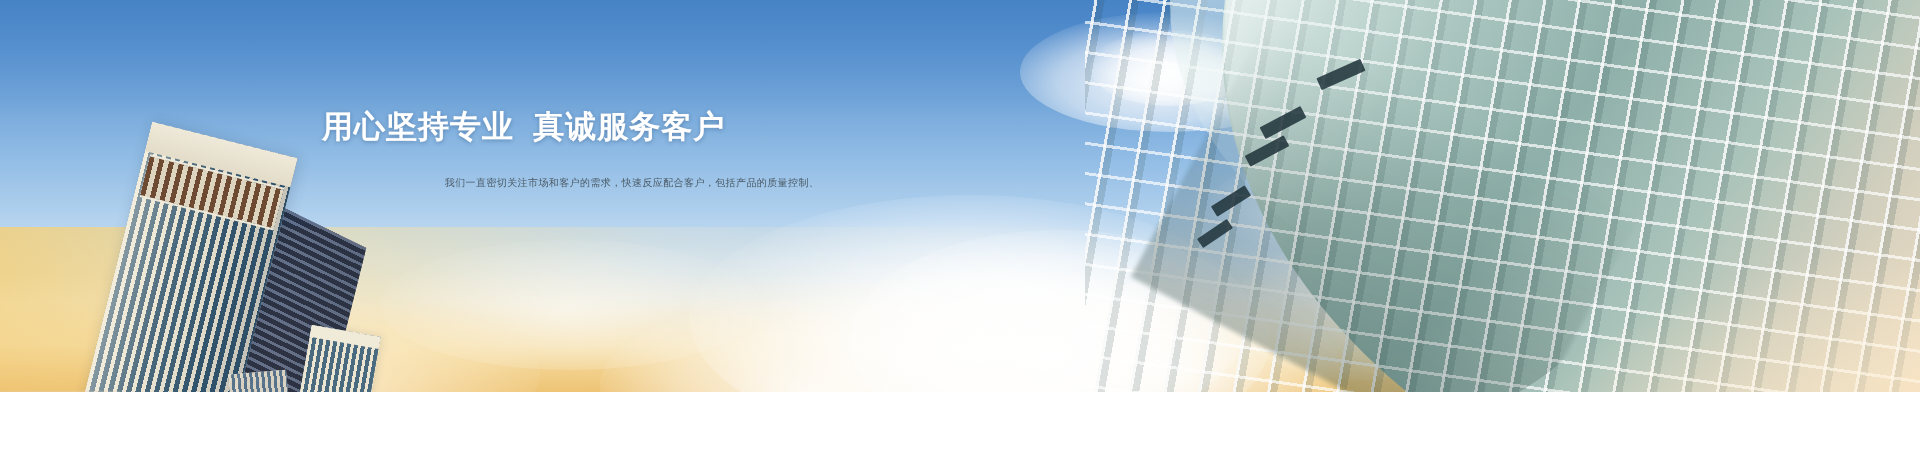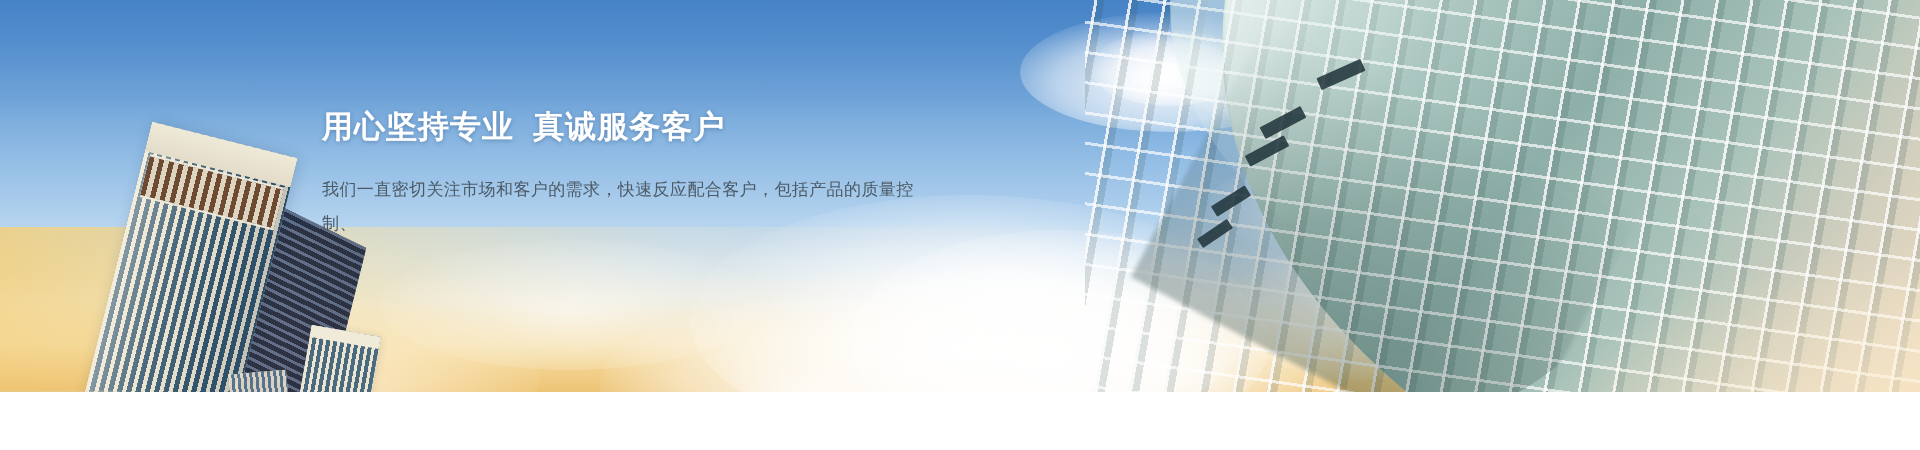--- a/index.html
+++ b/index.html
@@ -283,10 +283,11 @@
   }
   .subtext{
     margin:26px 0 0 0;
-    font-size:17px;
+    font-size:10px;
     line-height:2.0;
     color:#4b5a66;
     letter-spacing:.4px;
+    text-align:center;
   }
   .subtext .line{display:block;}
 </style>

